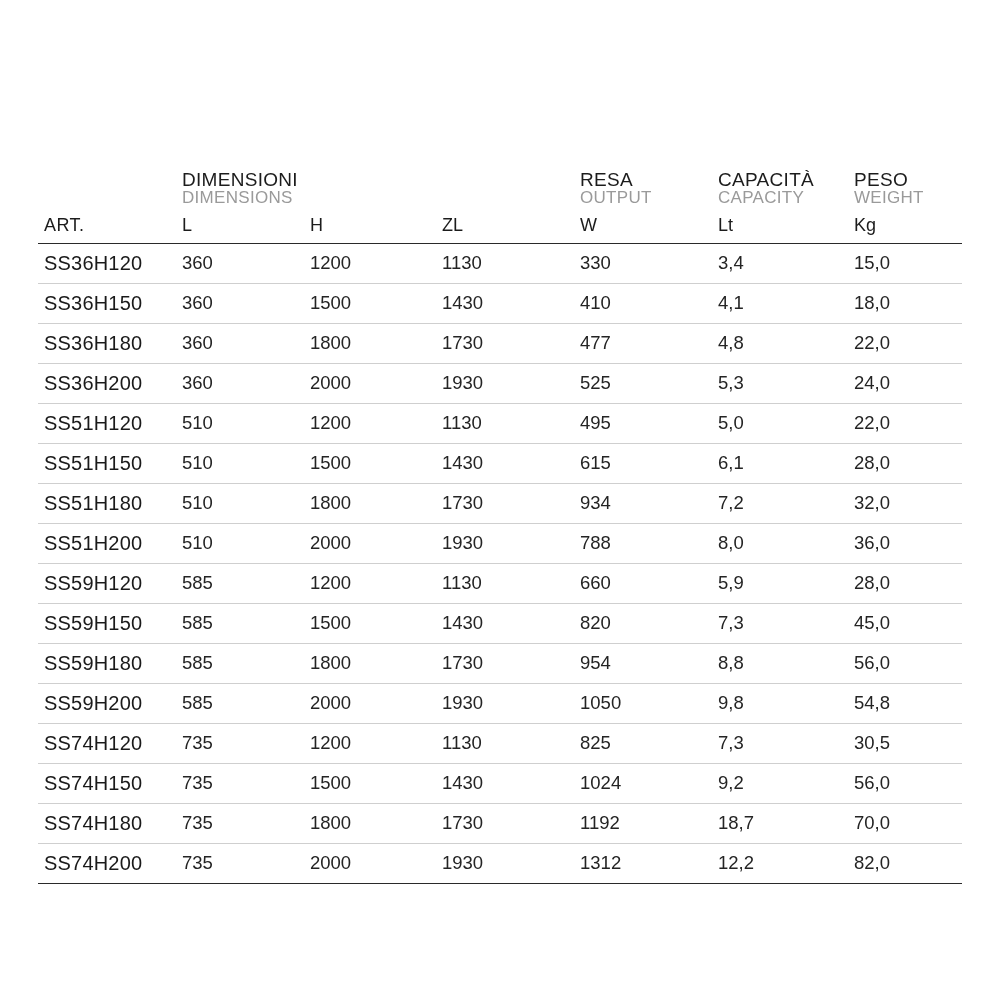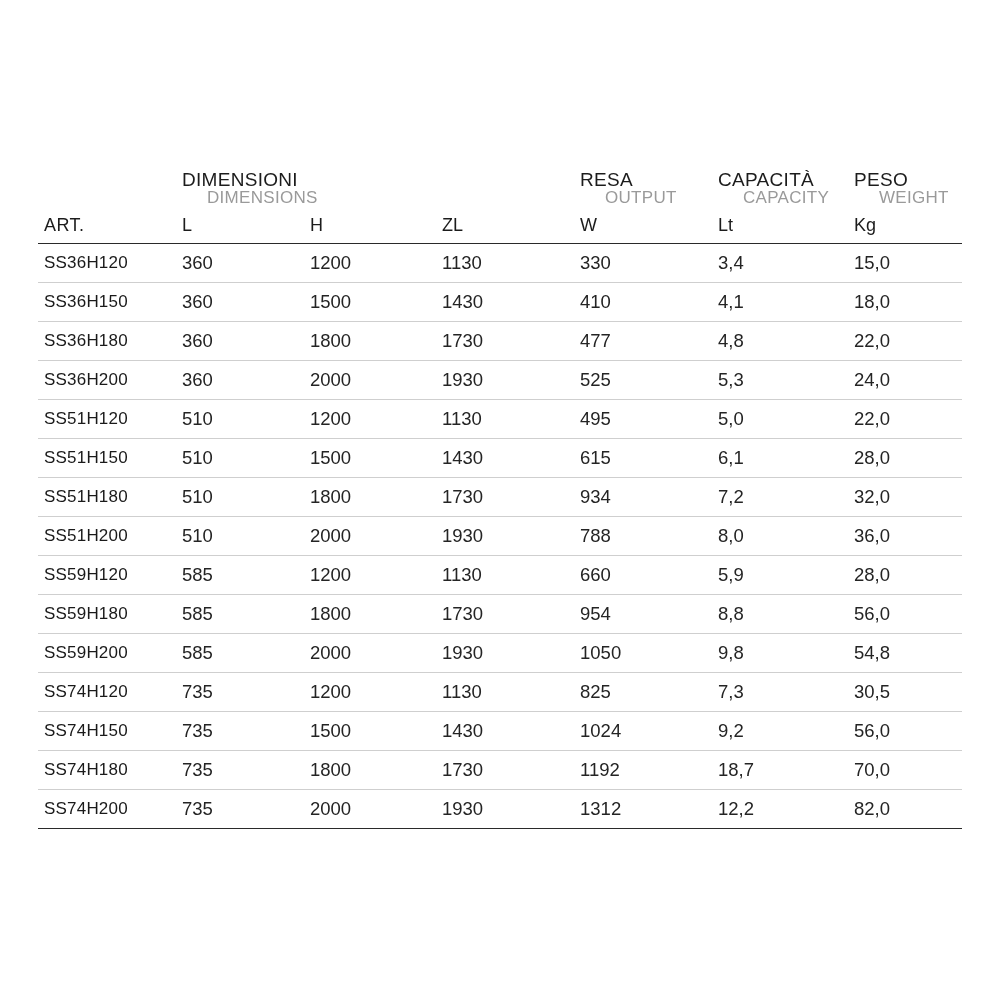--- a/index.html
+++ b/index.html
@@ -57,7 +57,6 @@
     letter-spacing: 0.3px;
     color: #9a9a9a;
     white-space: nowrap;
-    margin-left: 25px;
   }
 
   

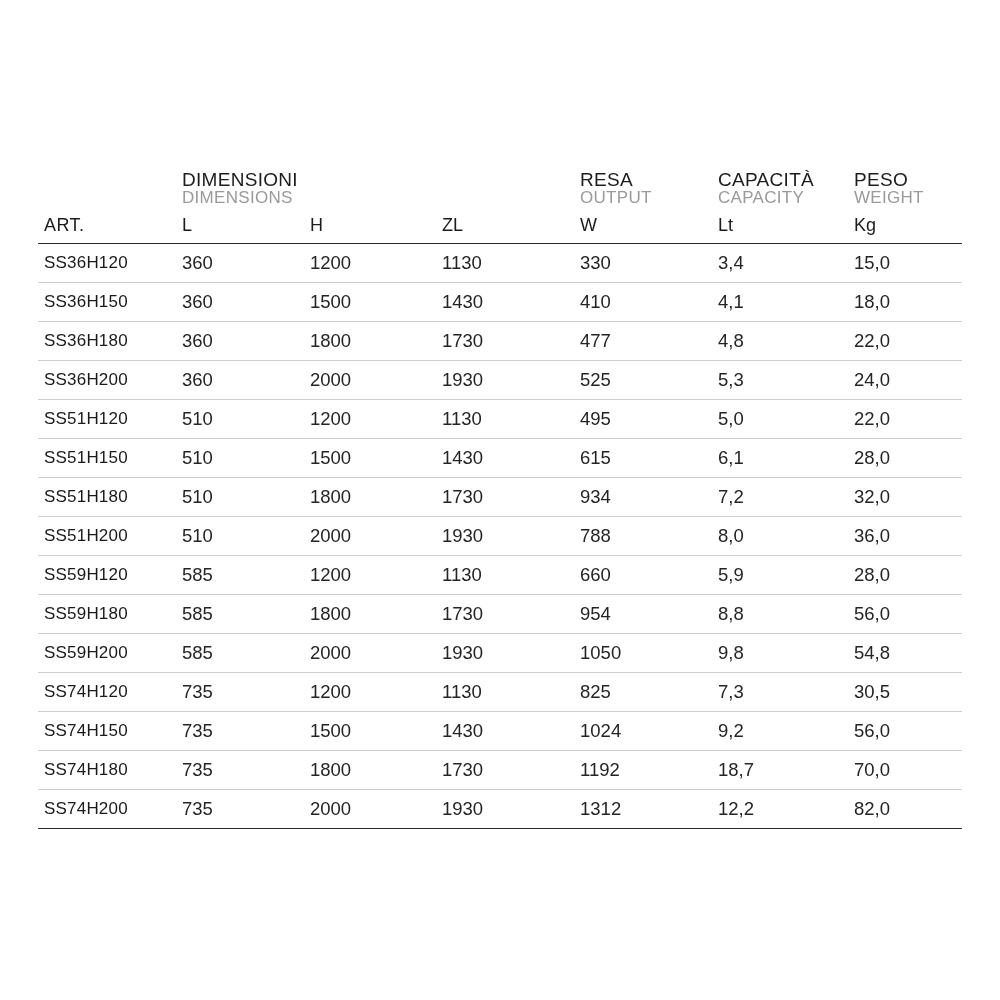--- a/index.html
+++ b/index.html
@@ -84,7 +84,7 @@
   }
   tr.data-row td.art {
     padding-left: 6px;
-    font-size: 17px;
+    font-size: 20px;
     letter-spacing: 0.2px;
     color: #1a1a1a;
   }

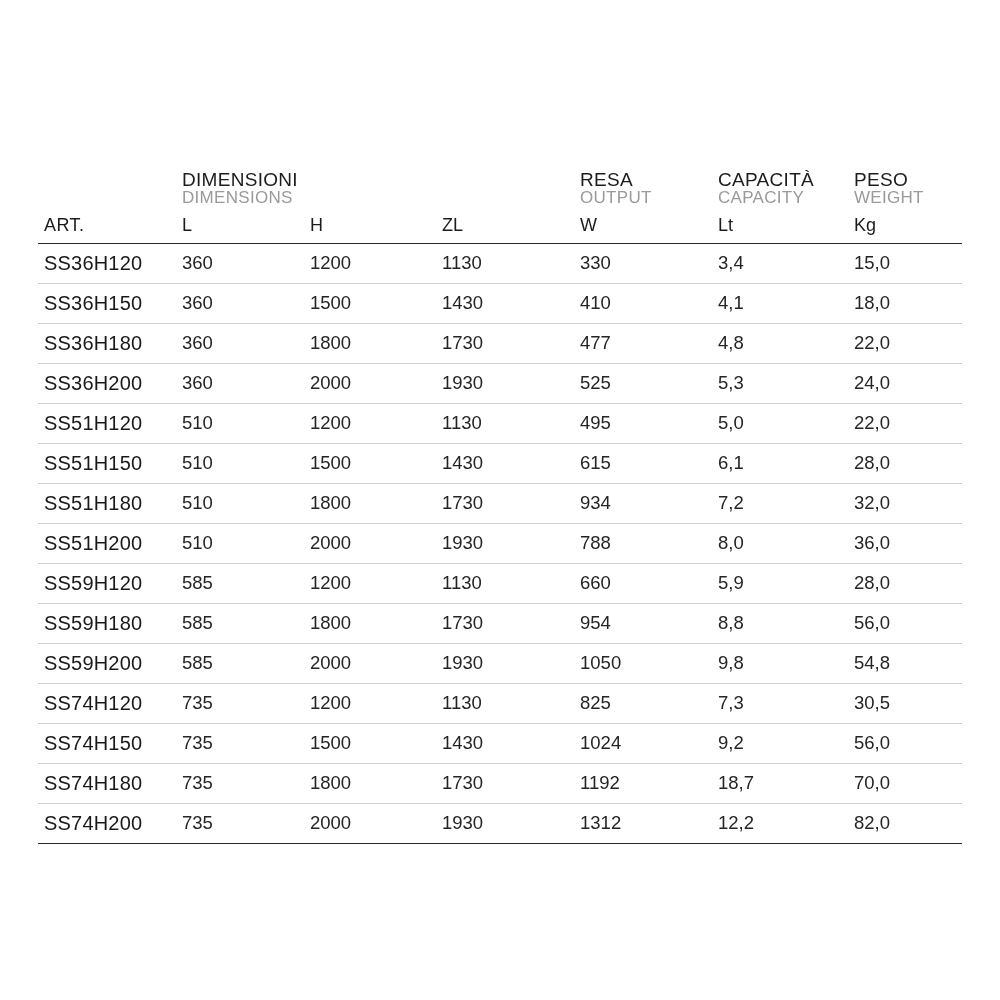--- a/index.html
+++ b/index.html
@@ -228,6 +228,15 @@
         <td>28,0</td>
       </tr>
       <tr class="data-row">
+        <td class="art">SS59H150</td>
+        <td>585</td>
+        <td>1500</td>
+        <td>1430</td>
+        <td>820</td>
+        <td>7,3</td>
+        <td>45,0</td>
+      </tr>
+      <tr class="data-row">
         <td class="art">SS59H180</td>
         <td>585</td>
         <td>1800</td>

